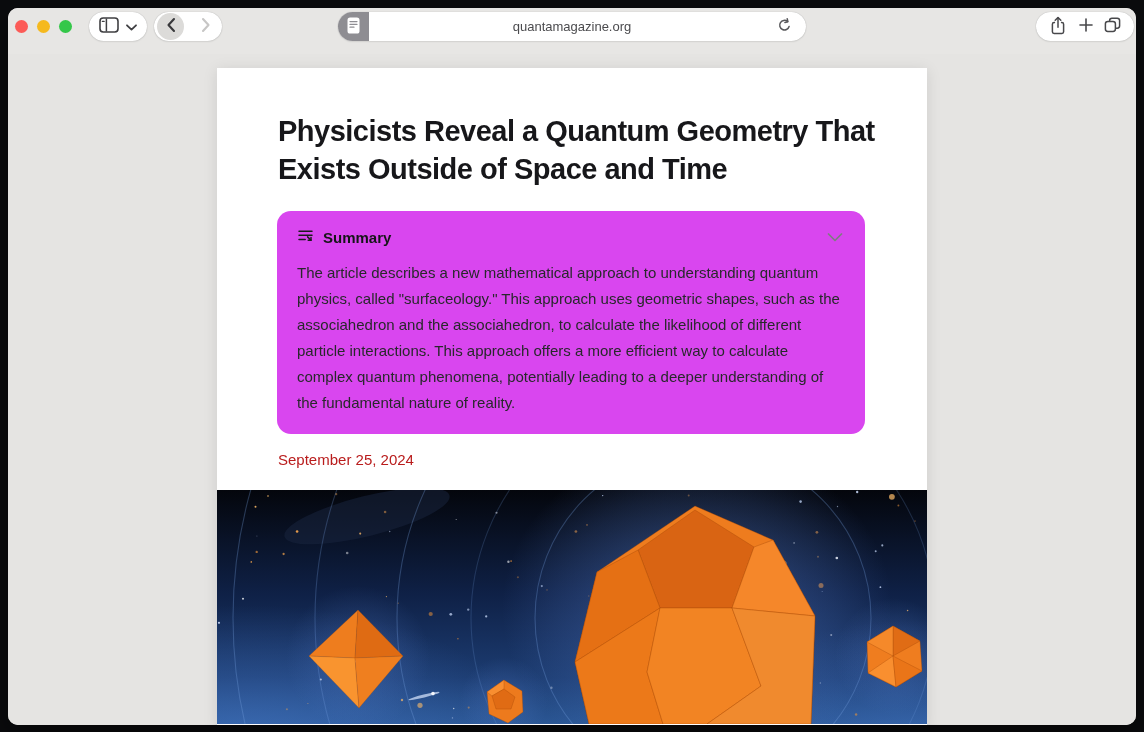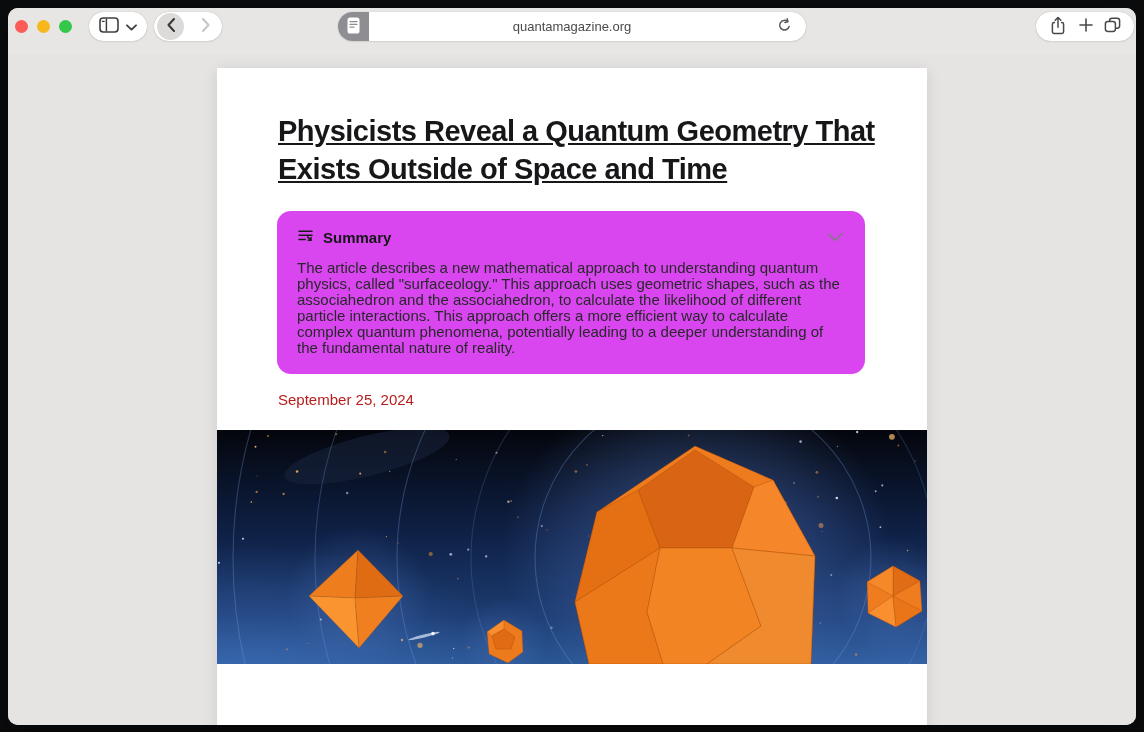--- a/index.html
+++ b/index.html
@@ -52,7 +52,6 @@
     margin:0; padding:44px 40px 0 61px;
     font-size:29px; line-height:38px; font-weight:700; letter-spacing:-0.5px;
     color:#17171a;
-    text-decoration:underline;
   }
   .sumbox {
     margin:23px 0 0 60px; width:588px; background:#d946ef; border-radius:14px;

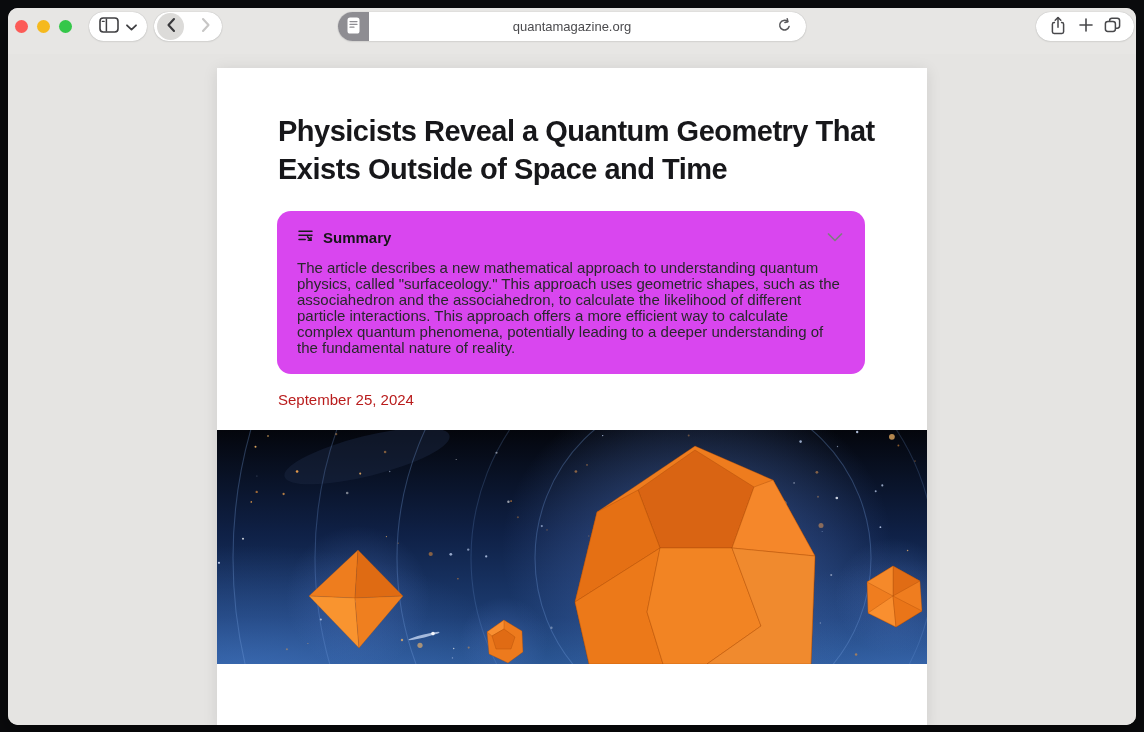--- a/index.html
+++ b/index.html
@@ -60,7 +60,7 @@
   .sumhead { display:flex; align-items:center; gap:9px; }
   .sumlabel { font-size:15px; font-weight:700; color:#151517; }
   .sumchev { margin-left:auto; }
-  .sumtext { margin:12px 0 0; font-size:15px; line-height:16px; color:#28282b; }
+  .sumtext { margin:12px 0 0; font-size:15px; line-height:26px; color:#28282b; }
   .date { margin:17px 18px 0 61px; font-size:15px; color:#b91c1c; }
   .hero { margin:22px 0 0; width:710px; height:234px; display:block; background:#070a12; }
   .hero svg { display:block; }

